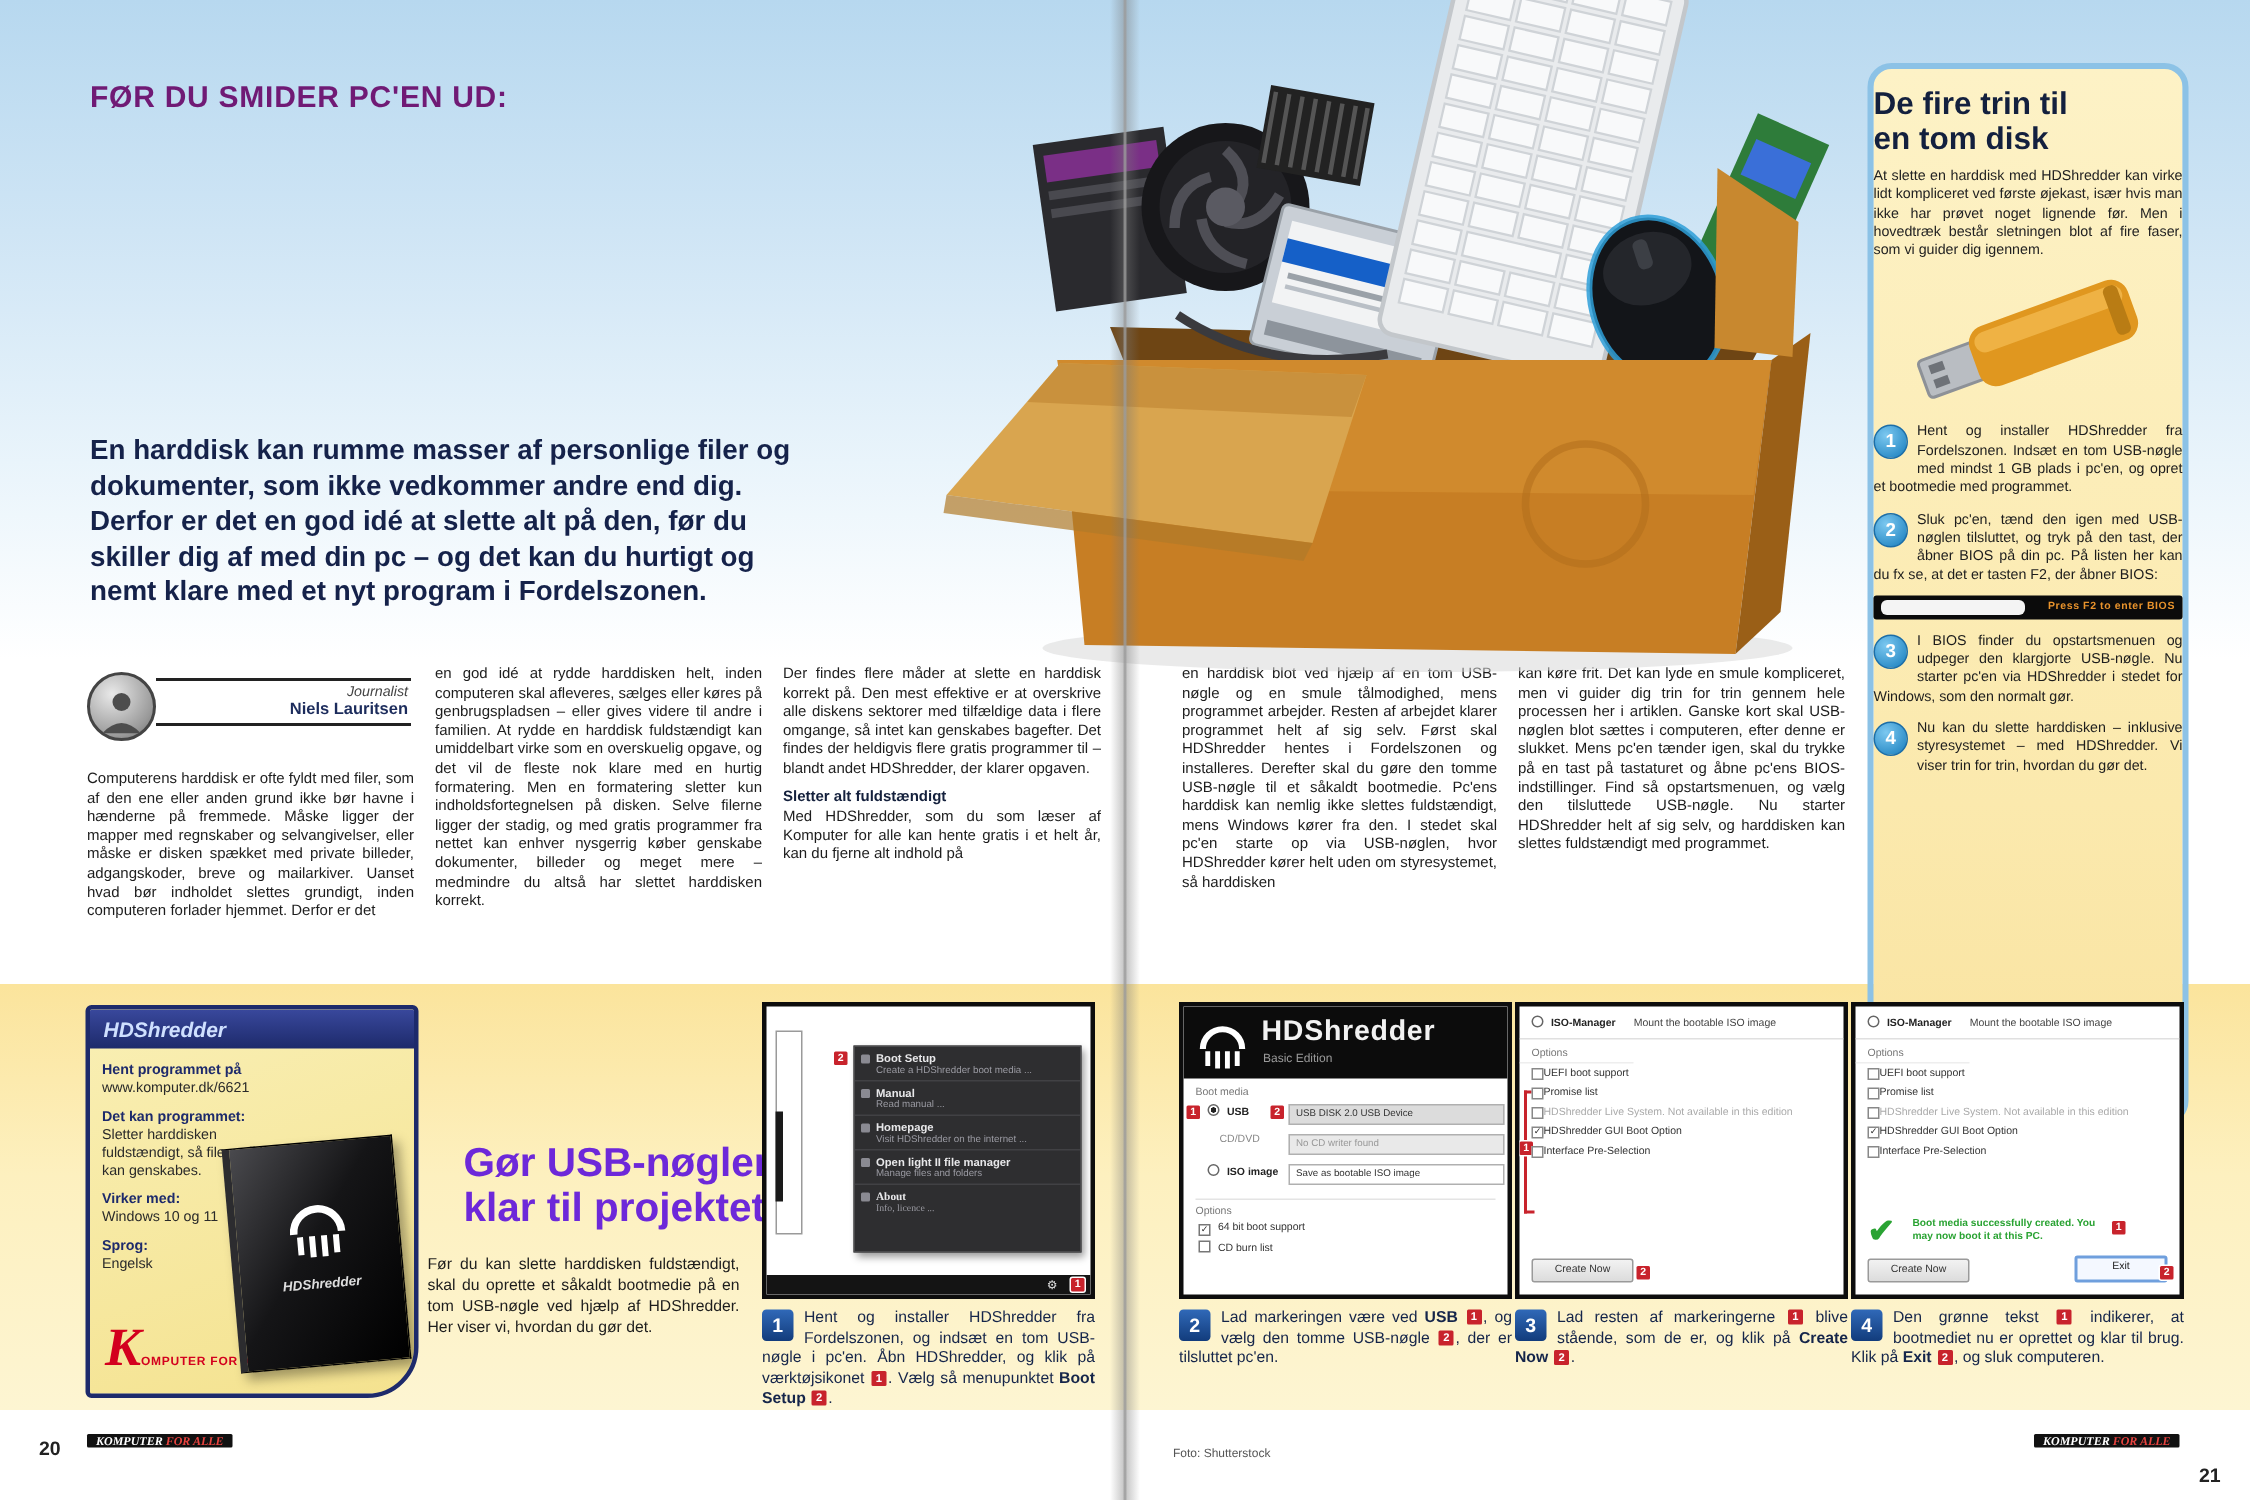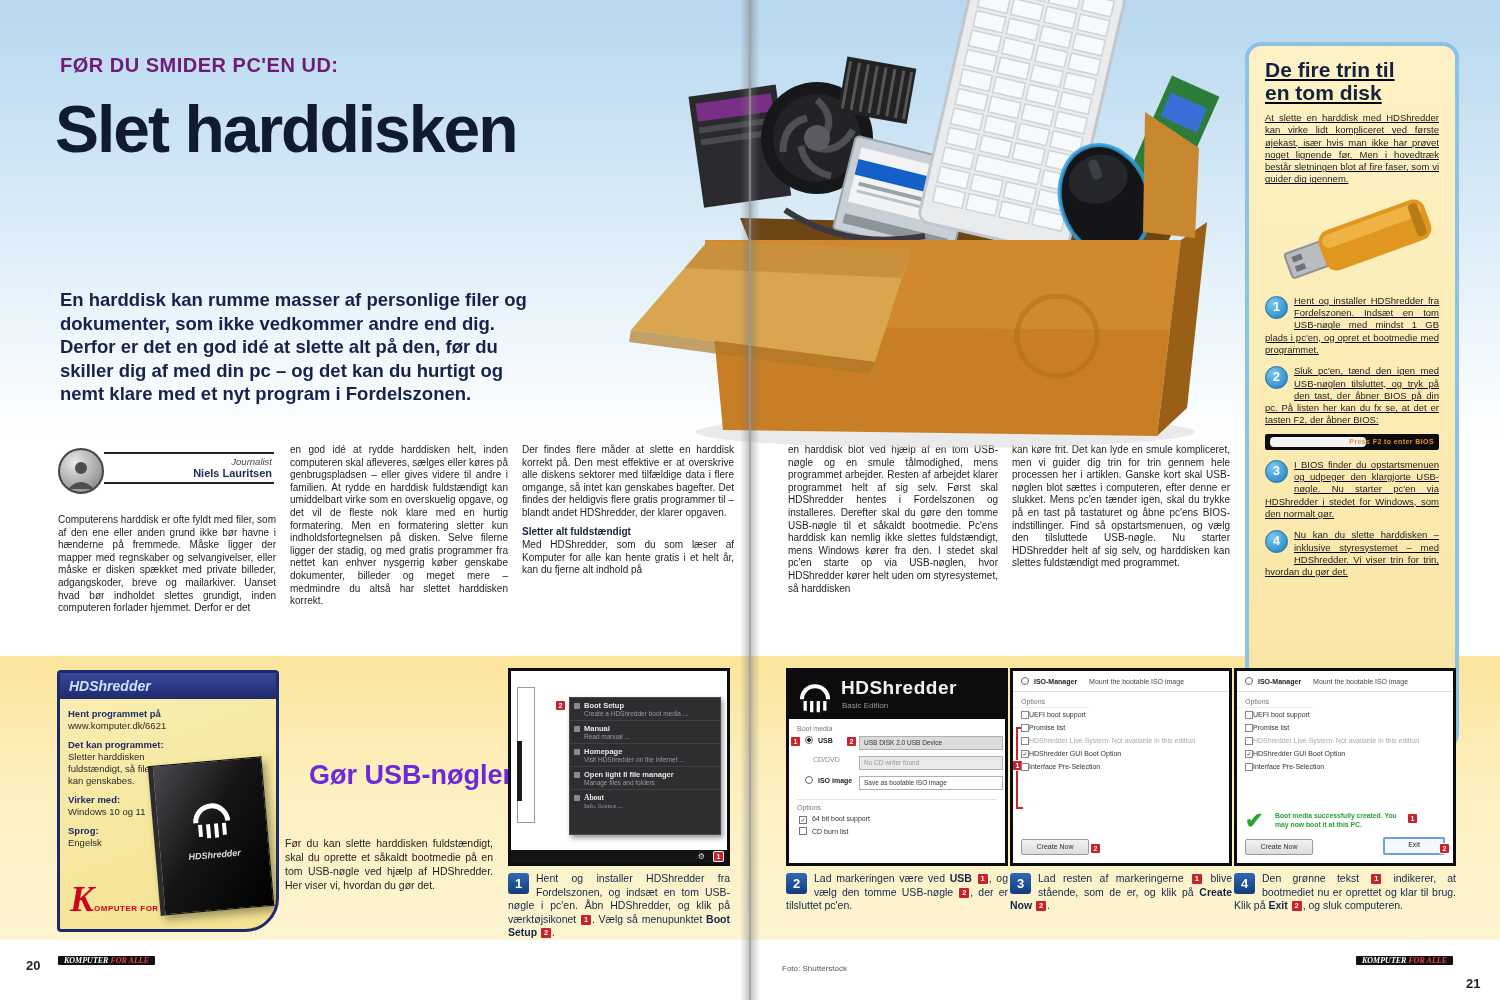--- a/index.html
+++ b/index.html
@@ -38,7 +38,7 @@
   
   .sidebar{left:1245px;top:42px;width:214px;height:708px;box-sizing:border-box;
            border:4px solid #8cc2e6;border-radius:16px;background:linear-gradient(180deg,#fdf2c6 0%,#fbe9ad 70%,#f9e3a0 100%);
-           padding:12px 16px;text-decoration:underline;}
+           padding:12px 0;}
   .sb-title{font-size:21px;line-height:23px;font-weight:bold;color:#13203e;}
   .sb-intro{font-size:9.5px;line-height:12.3px;color:#222;margin-top:8px;text-align:justify;}
   .usb-wrap{margin:4px auto 2px auto;width:186px;height:96px;}

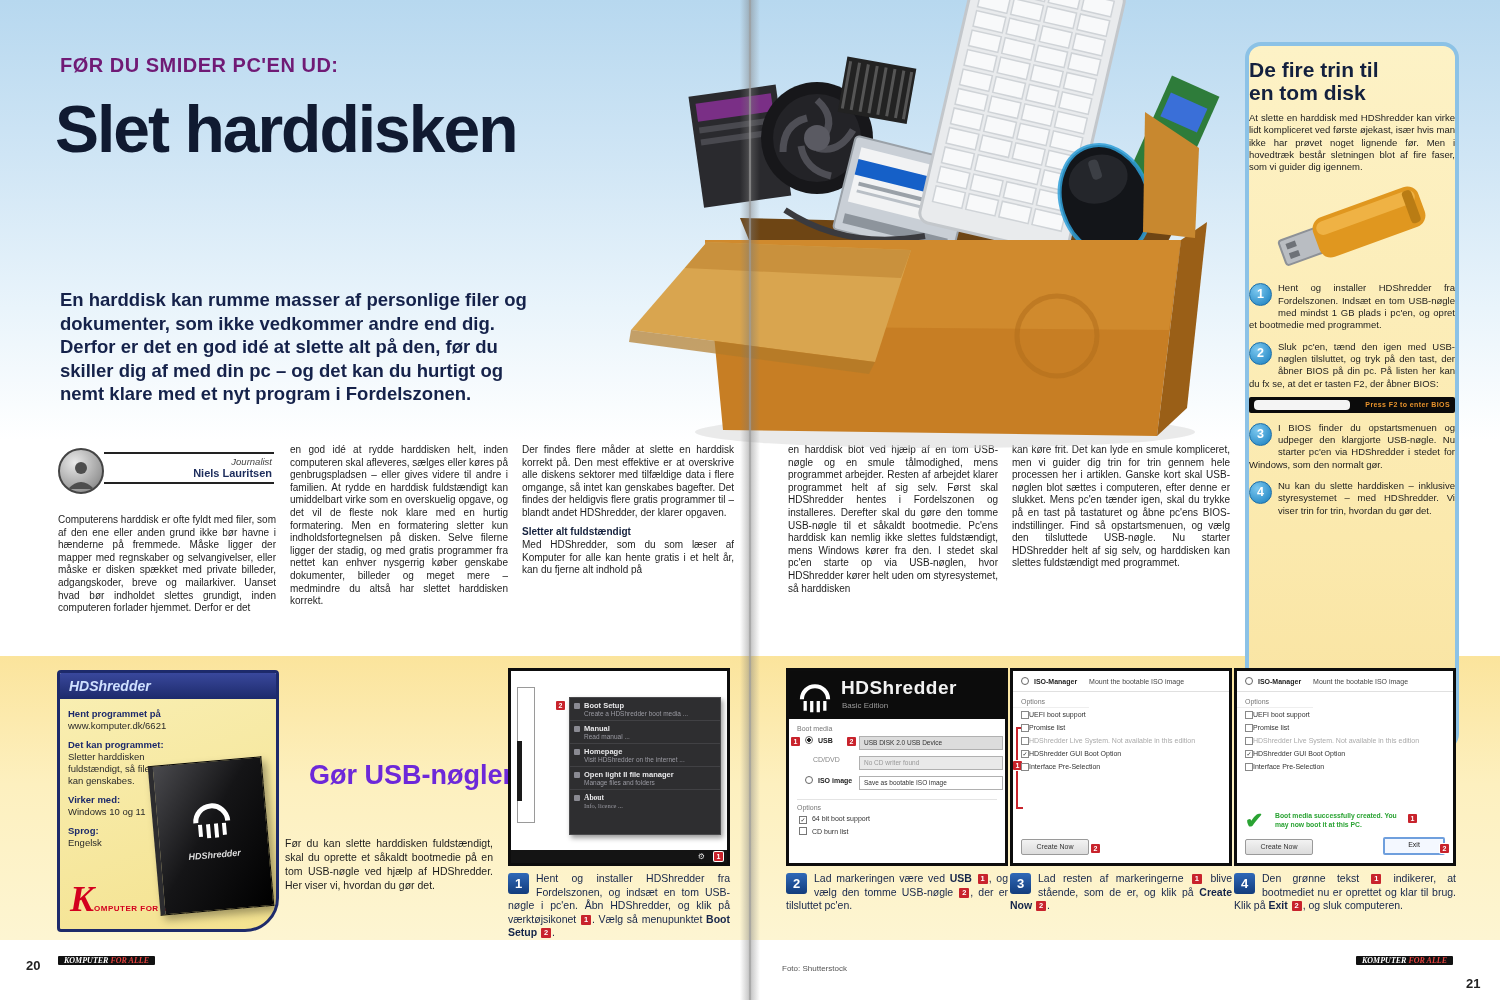--- a/index.html
+++ b/index.html
@@ -144,7 +144,6 @@
 
   <div class="abs kicker">FØR DU SMIDER PC'EN UD:</div>
   <div class="abs headline">
-    <div>Slet harddisken</div>
   </div>
   <div class="abs intro">En harddisk kan rumme masser af personlige filer og dokumenter, som ikke vedkommer andre end dig. Derfor er det en god idé at slette alt på den, før du skiller dig af med din pc – og det kan du hurtigt og nemt klare med et nyt program i Fordelszonen.</div>
 

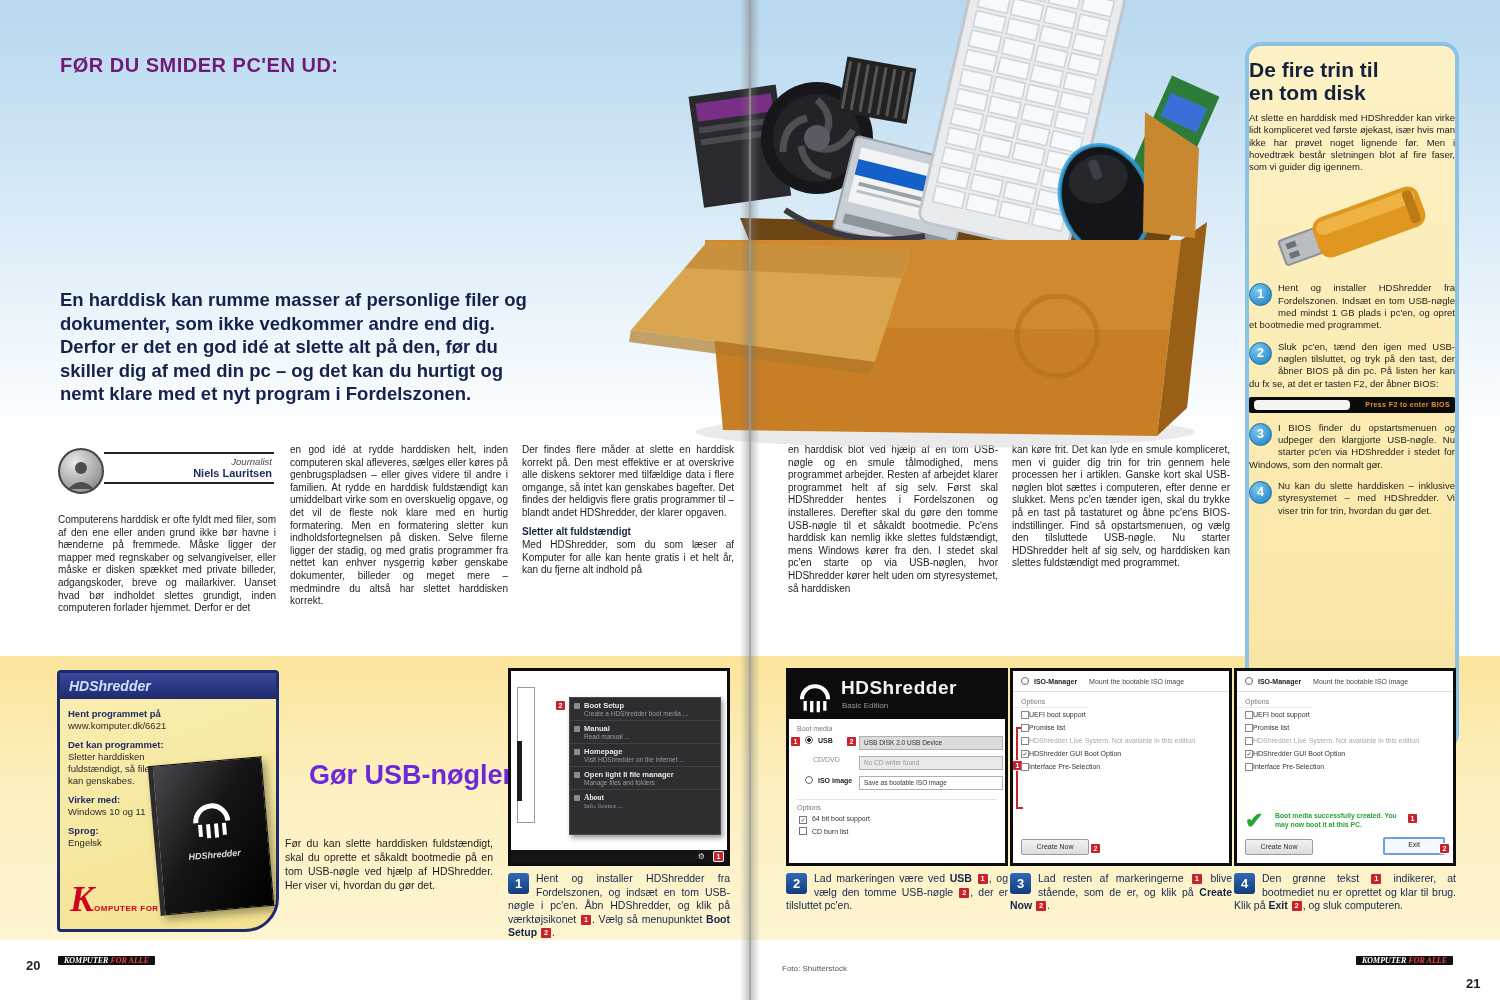--- a/index.html
+++ b/index.html
@@ -357,6 +357,7 @@
 
   <div class="abs howto-head">
     <div>Gør USB-nøglen</div>
+    <div>klar til projektet</div>
   </div>
   <div class="abs howto-intro">Før du kan slette harddisken fuldstændigt, skal du oprette et såkaldt bootmedie på en tom USB-nøgle ved hjælp af HDShredder. Her viser vi, hvordan du gør det.</div>
 

